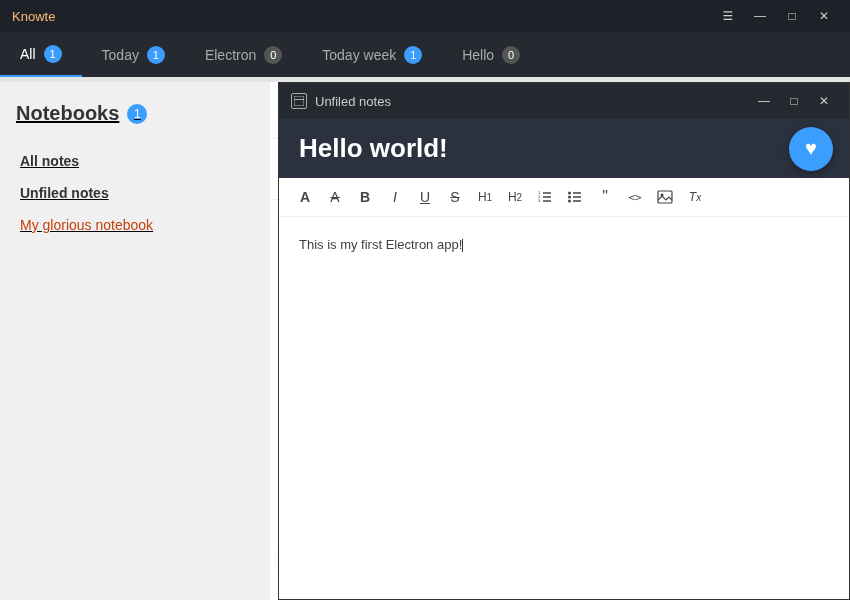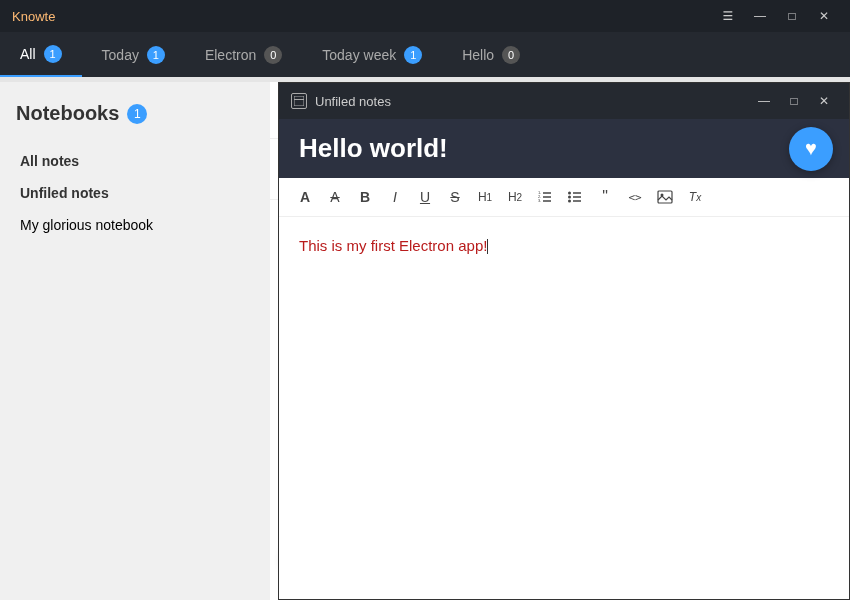--- a/index.html
+++ b/index.html
@@ -92,6 +92,7 @@
       background: #f0f0f0;
       padding: 20px 16px;
       flex-shrink: 0;
+      text-decoration: underline;
     }
     .sidebar-header {
       display: flex;

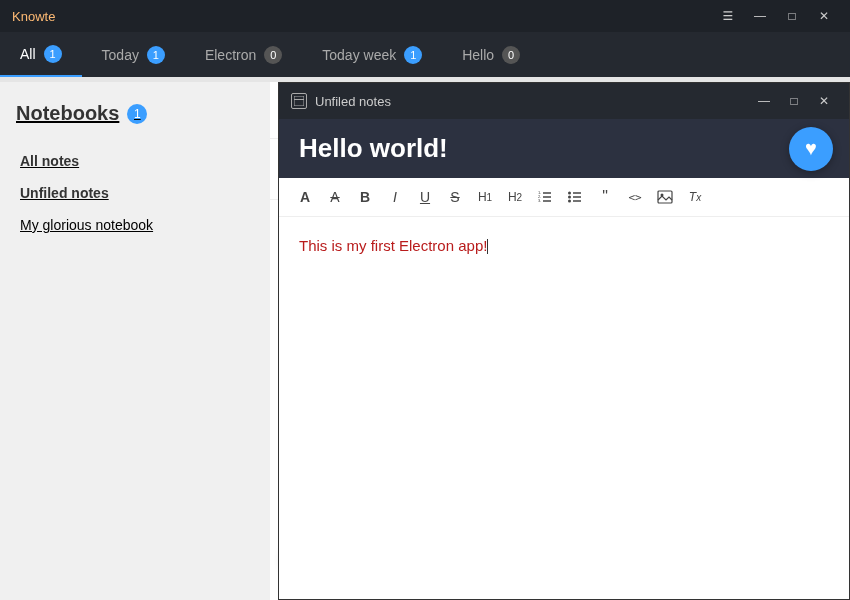--- a/index.html
+++ b/index.html
@@ -126,7 +126,7 @@
       font-weight: 700;
     }
     .sidebar-item.link-color {
-      color: #000000;
+      color: #c2410c;
     }
 
     

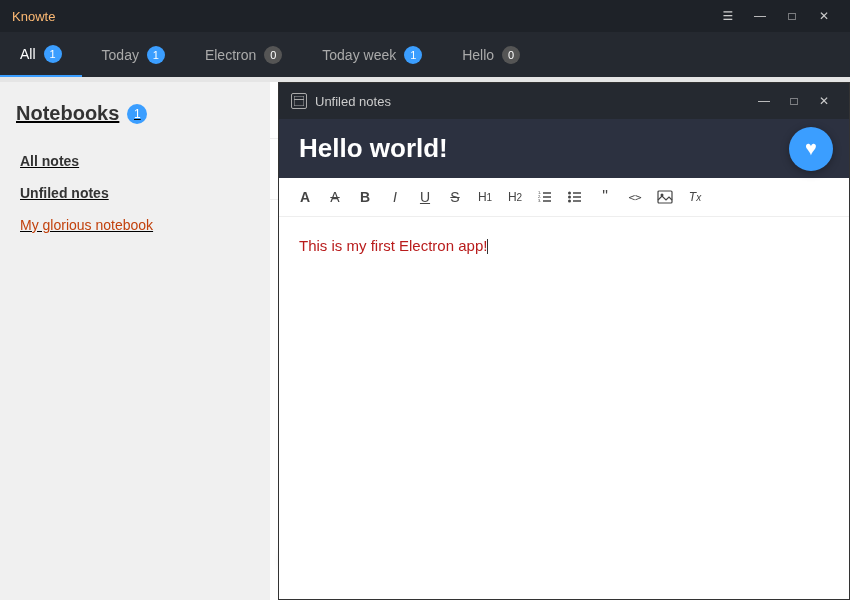--- a/index.html
+++ b/index.html
@@ -343,8 +343,8 @@
     .editor-content {
       flex: 1;
       padding: 20px;
-      font-size: 15px;
-      color: #b91c1c;
+      font-size: 13px;
+      color: #404040;
       outline: none;
       overflow-y: auto;
     }

